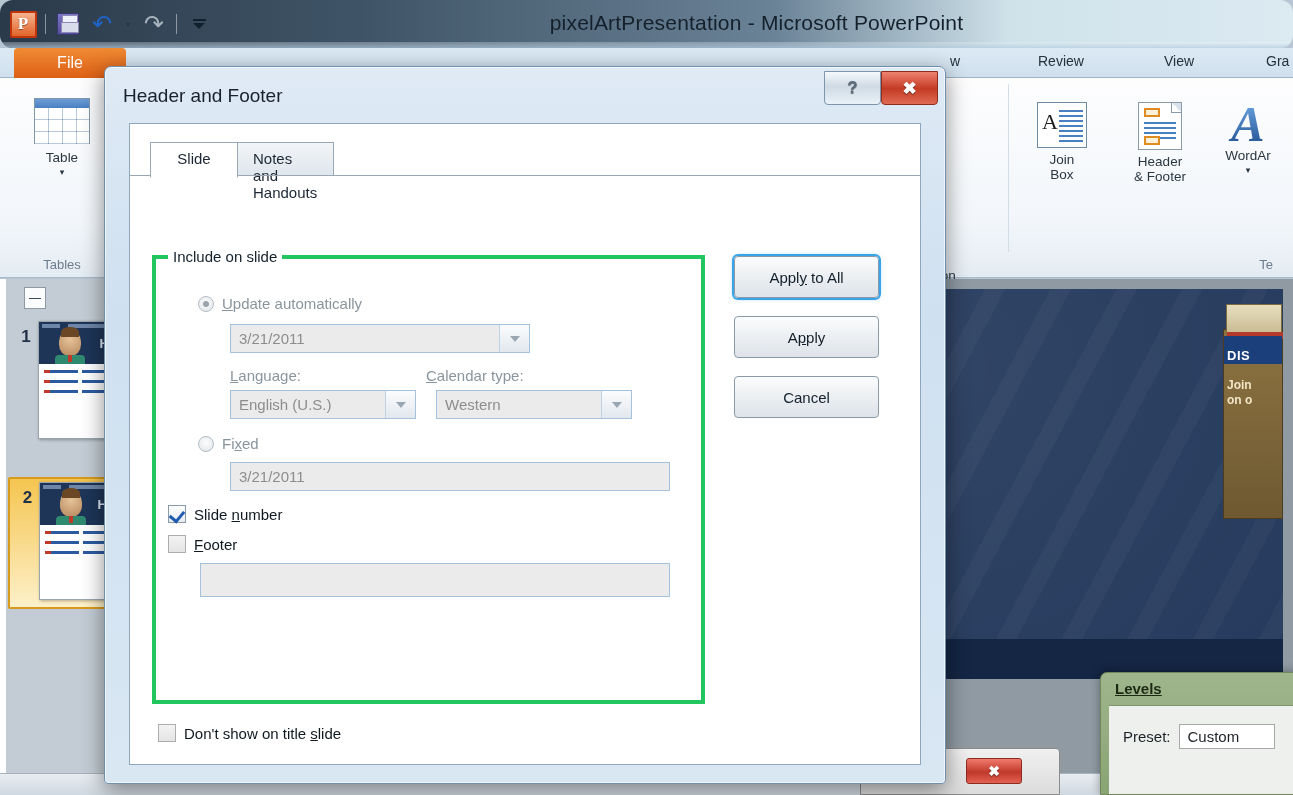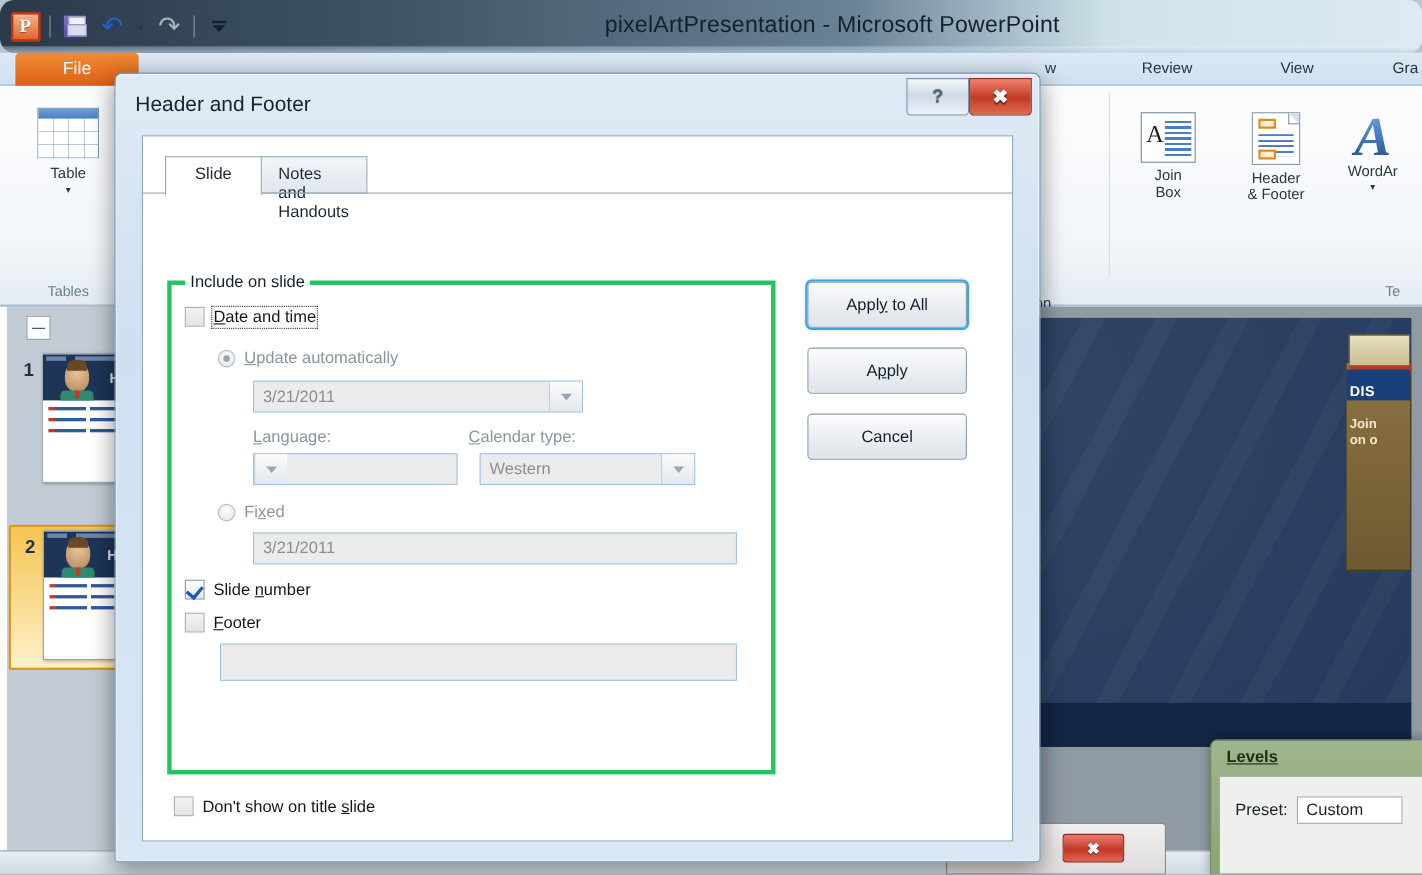--- a/index.html
+++ b/index.html
@@ -466,10 +466,6 @@
       <fieldset class="grp" id="grp-include">
         <legend>Include on slide</legend>
 
-        <div class="row" style="margin-top:4px">
-          <span class="cb dis"></span>
-          <span class="cb-label focusbox"><span class="u">D</span><span>ate and time</span></span>
-        </div>
 
         <div class="row" style="margin-top:20px;margin-left:30px">
           <span class="radio sel"></span>

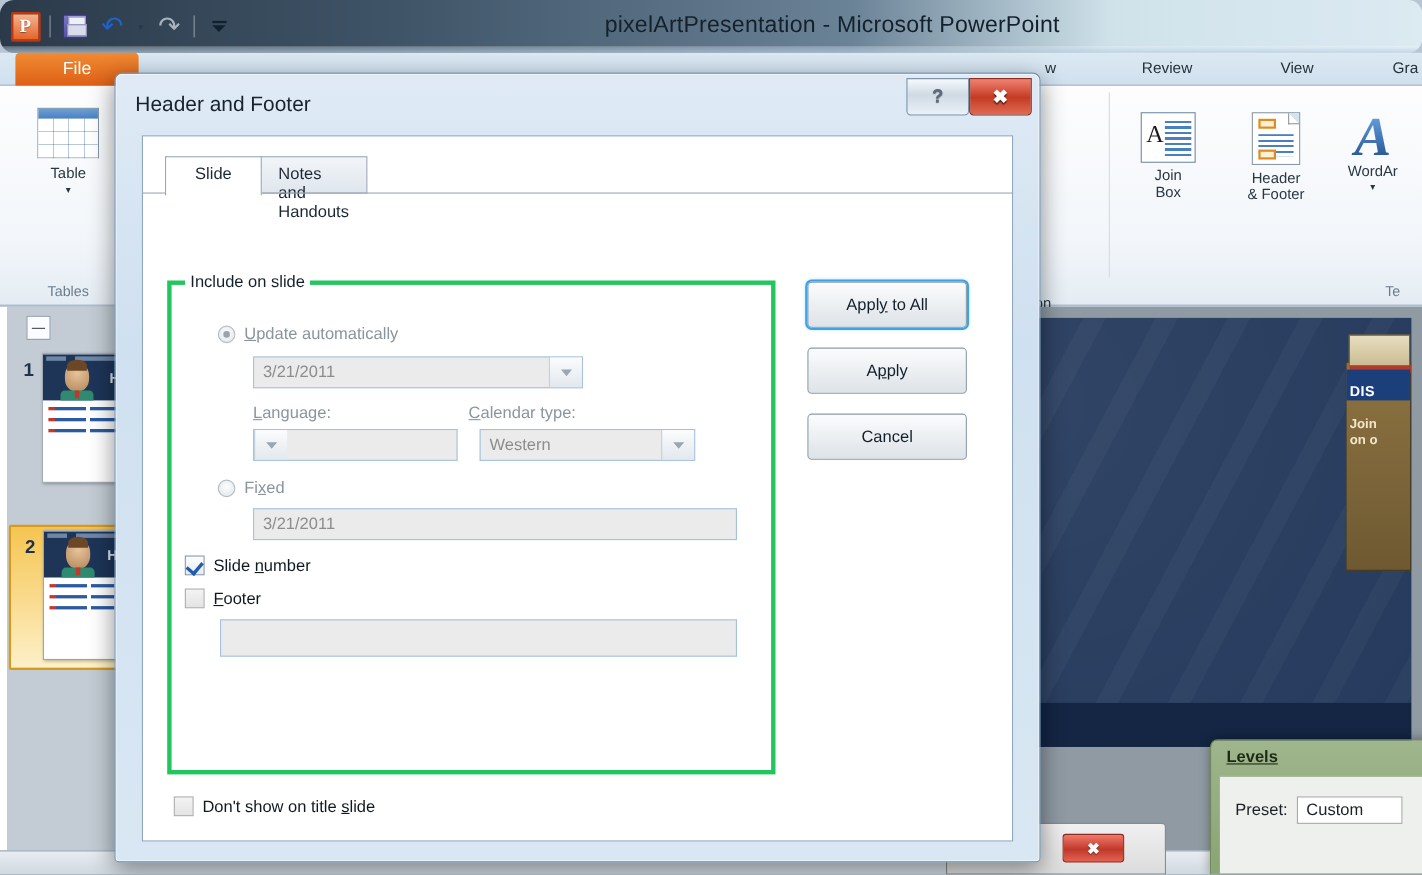--- a/index.html
+++ b/index.html
@@ -490,6 +490,7 @@
 
         <div style="margin-top:6px;margin-left:62px;display:flex;gap:20px">
           <div class="combo" style="width:186px">
+            <span class="val">English (U.S.)</span>
             <span class="btn">
                 <b></b>
               </span>

